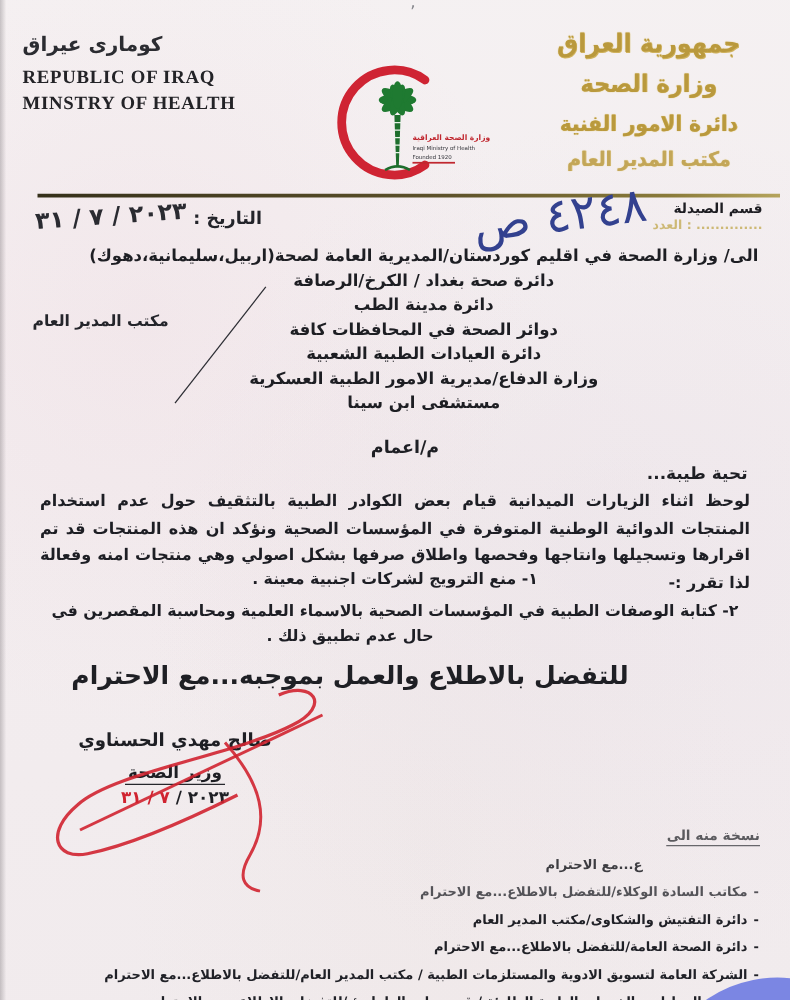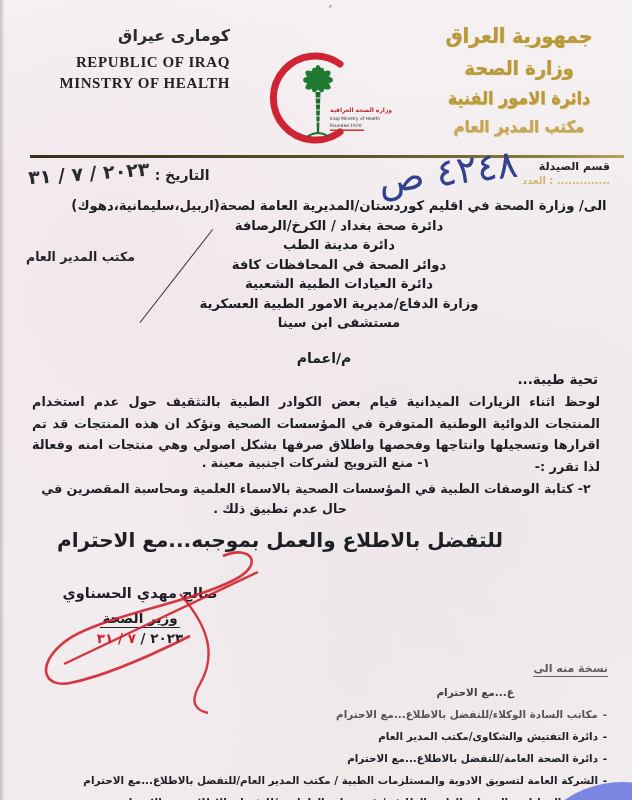--- a/index.html
+++ b/index.html
@@ -16,7 +16,7 @@
     background:linear-gradient(90deg,rgba(60,55,60,.25),transparent);z-index:5;}
   .abs{position:absolute;}
   
-  .hdr-left{left:18px;top:26px;width:212px;text-align:right;}
+  .hdr-left{left:18px;top:26px;width:212px;text-align:left;}
   .hdr-left .ku1{font-size:16px;font-weight:bold;color:#2b2c31;margin-bottom:7px;}
   .hdr-left .ku2{font-size:14.5px;font-weight:bold;color:#2b2c31;margin-bottom:9px;}
   .hdr-left .en{font-family:"Liberation Serif",serif;font-weight:bold;font-size:15px;

